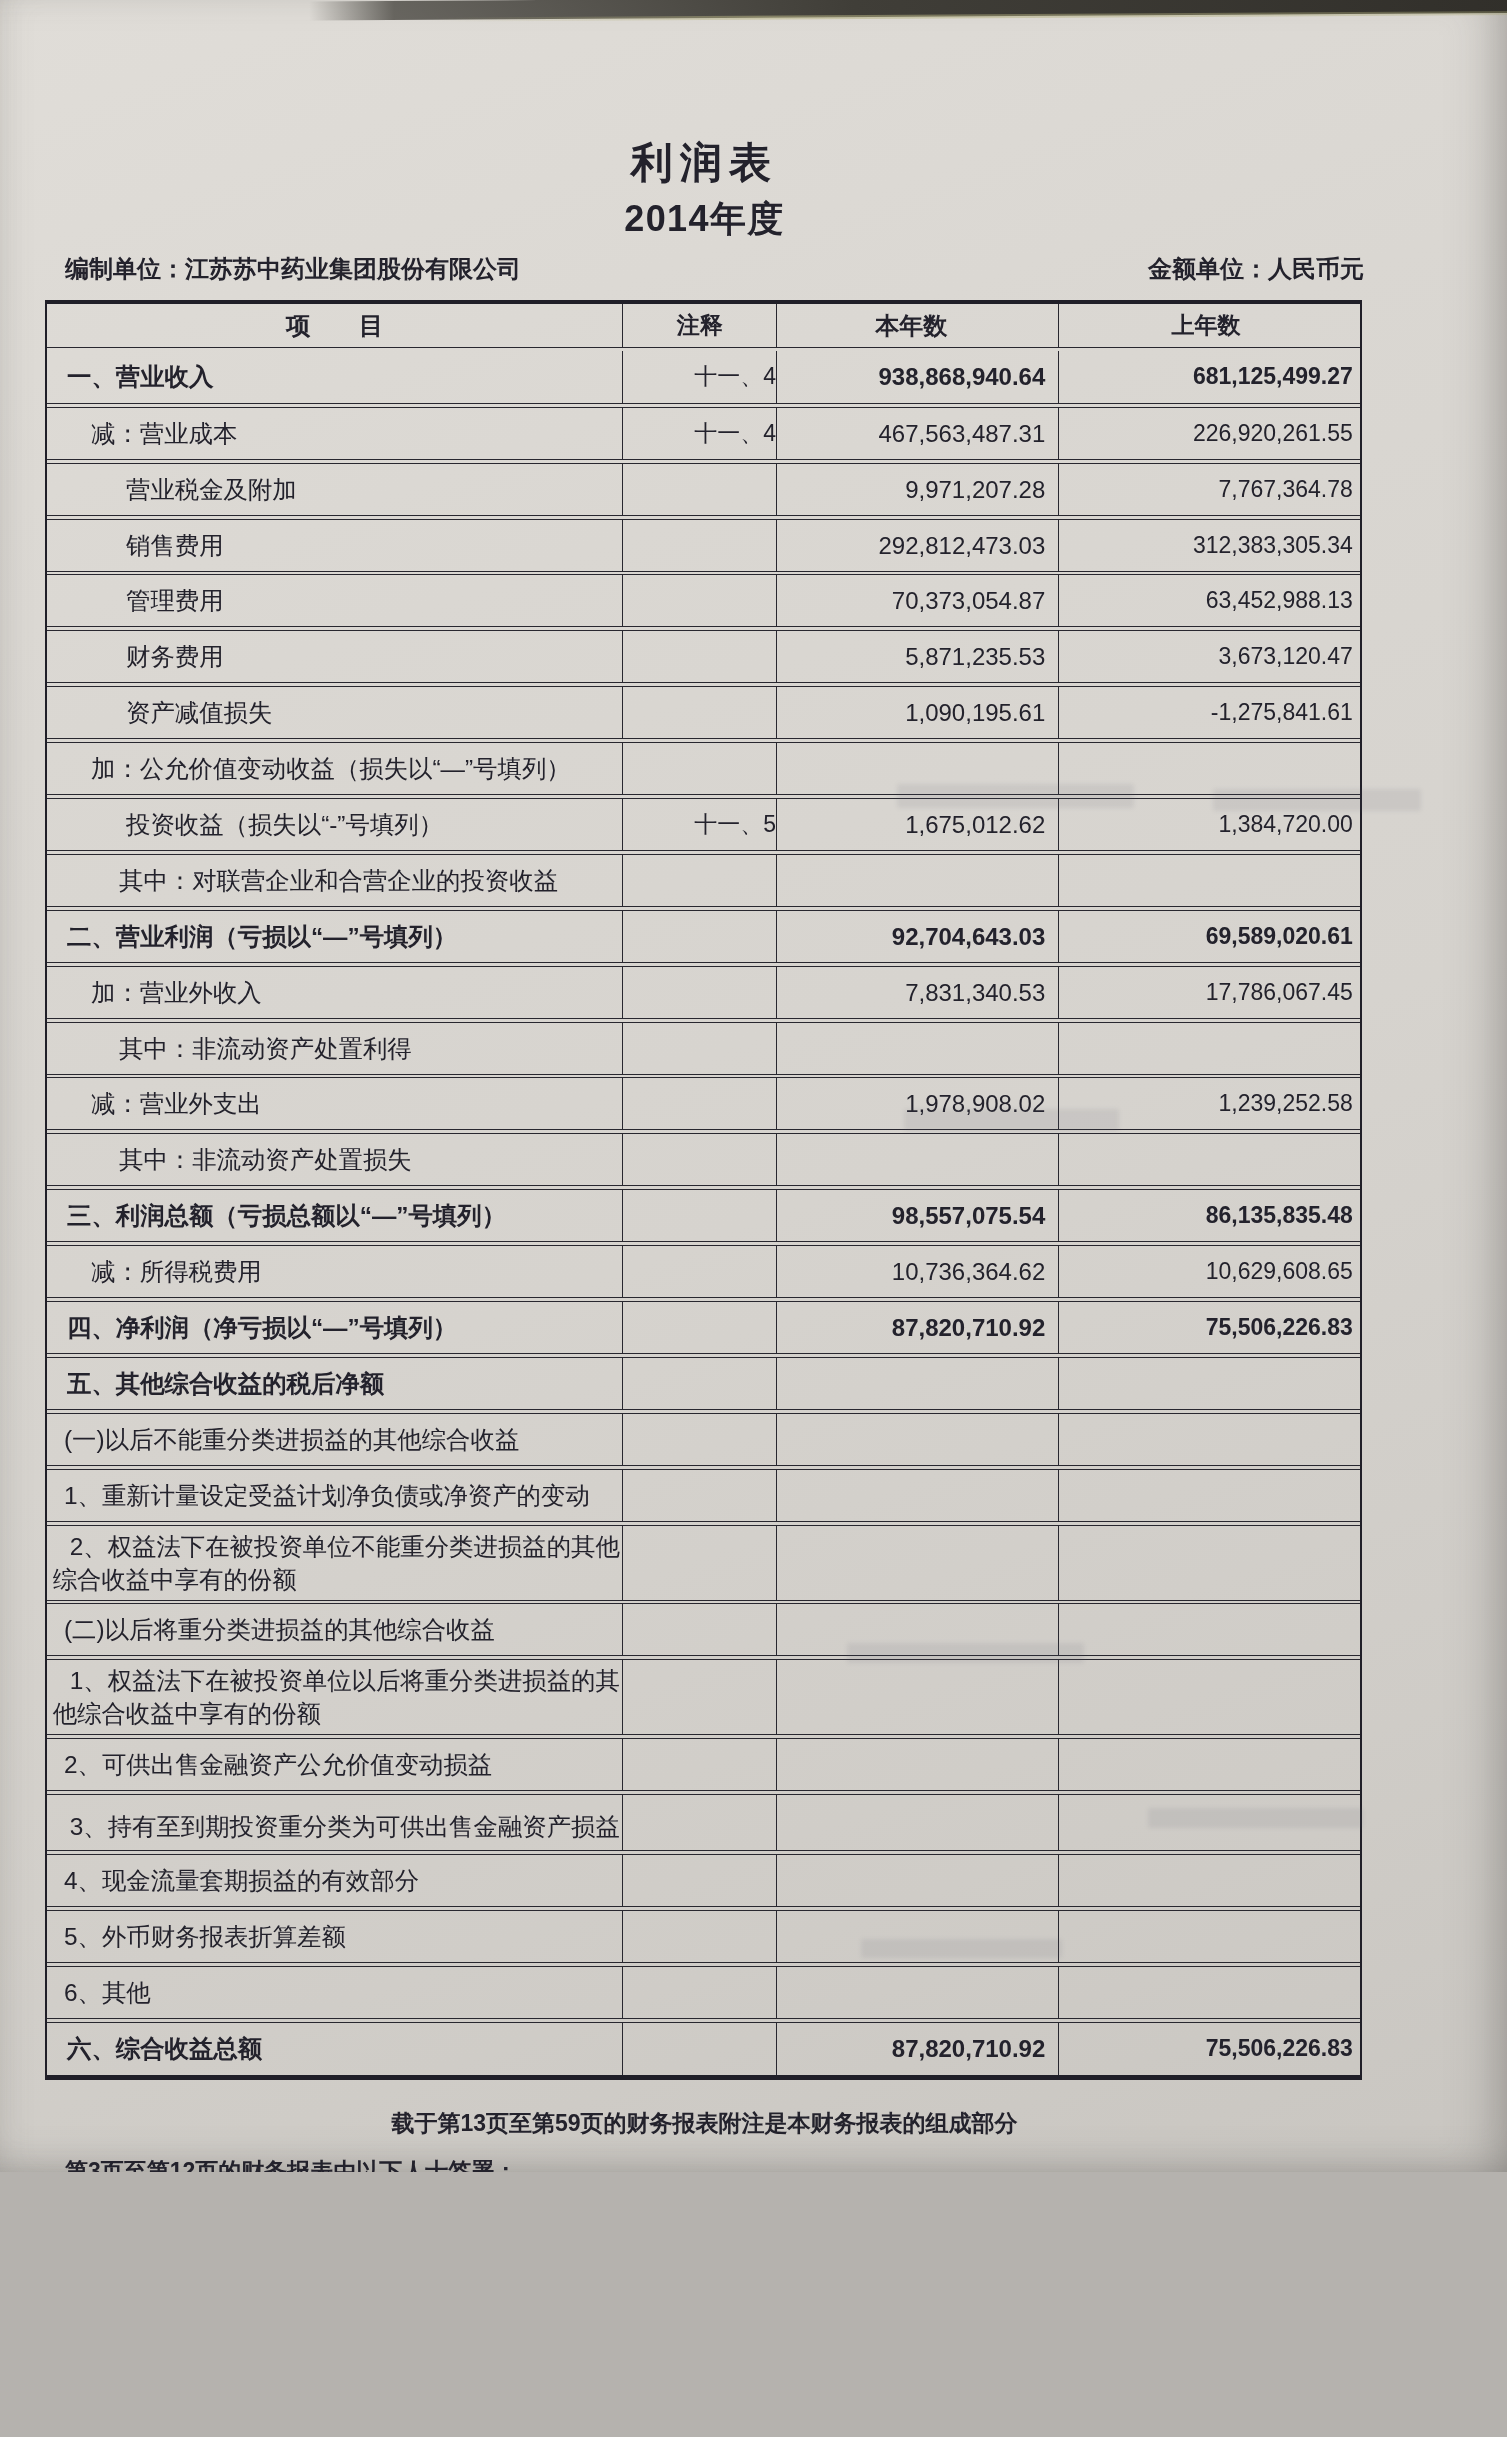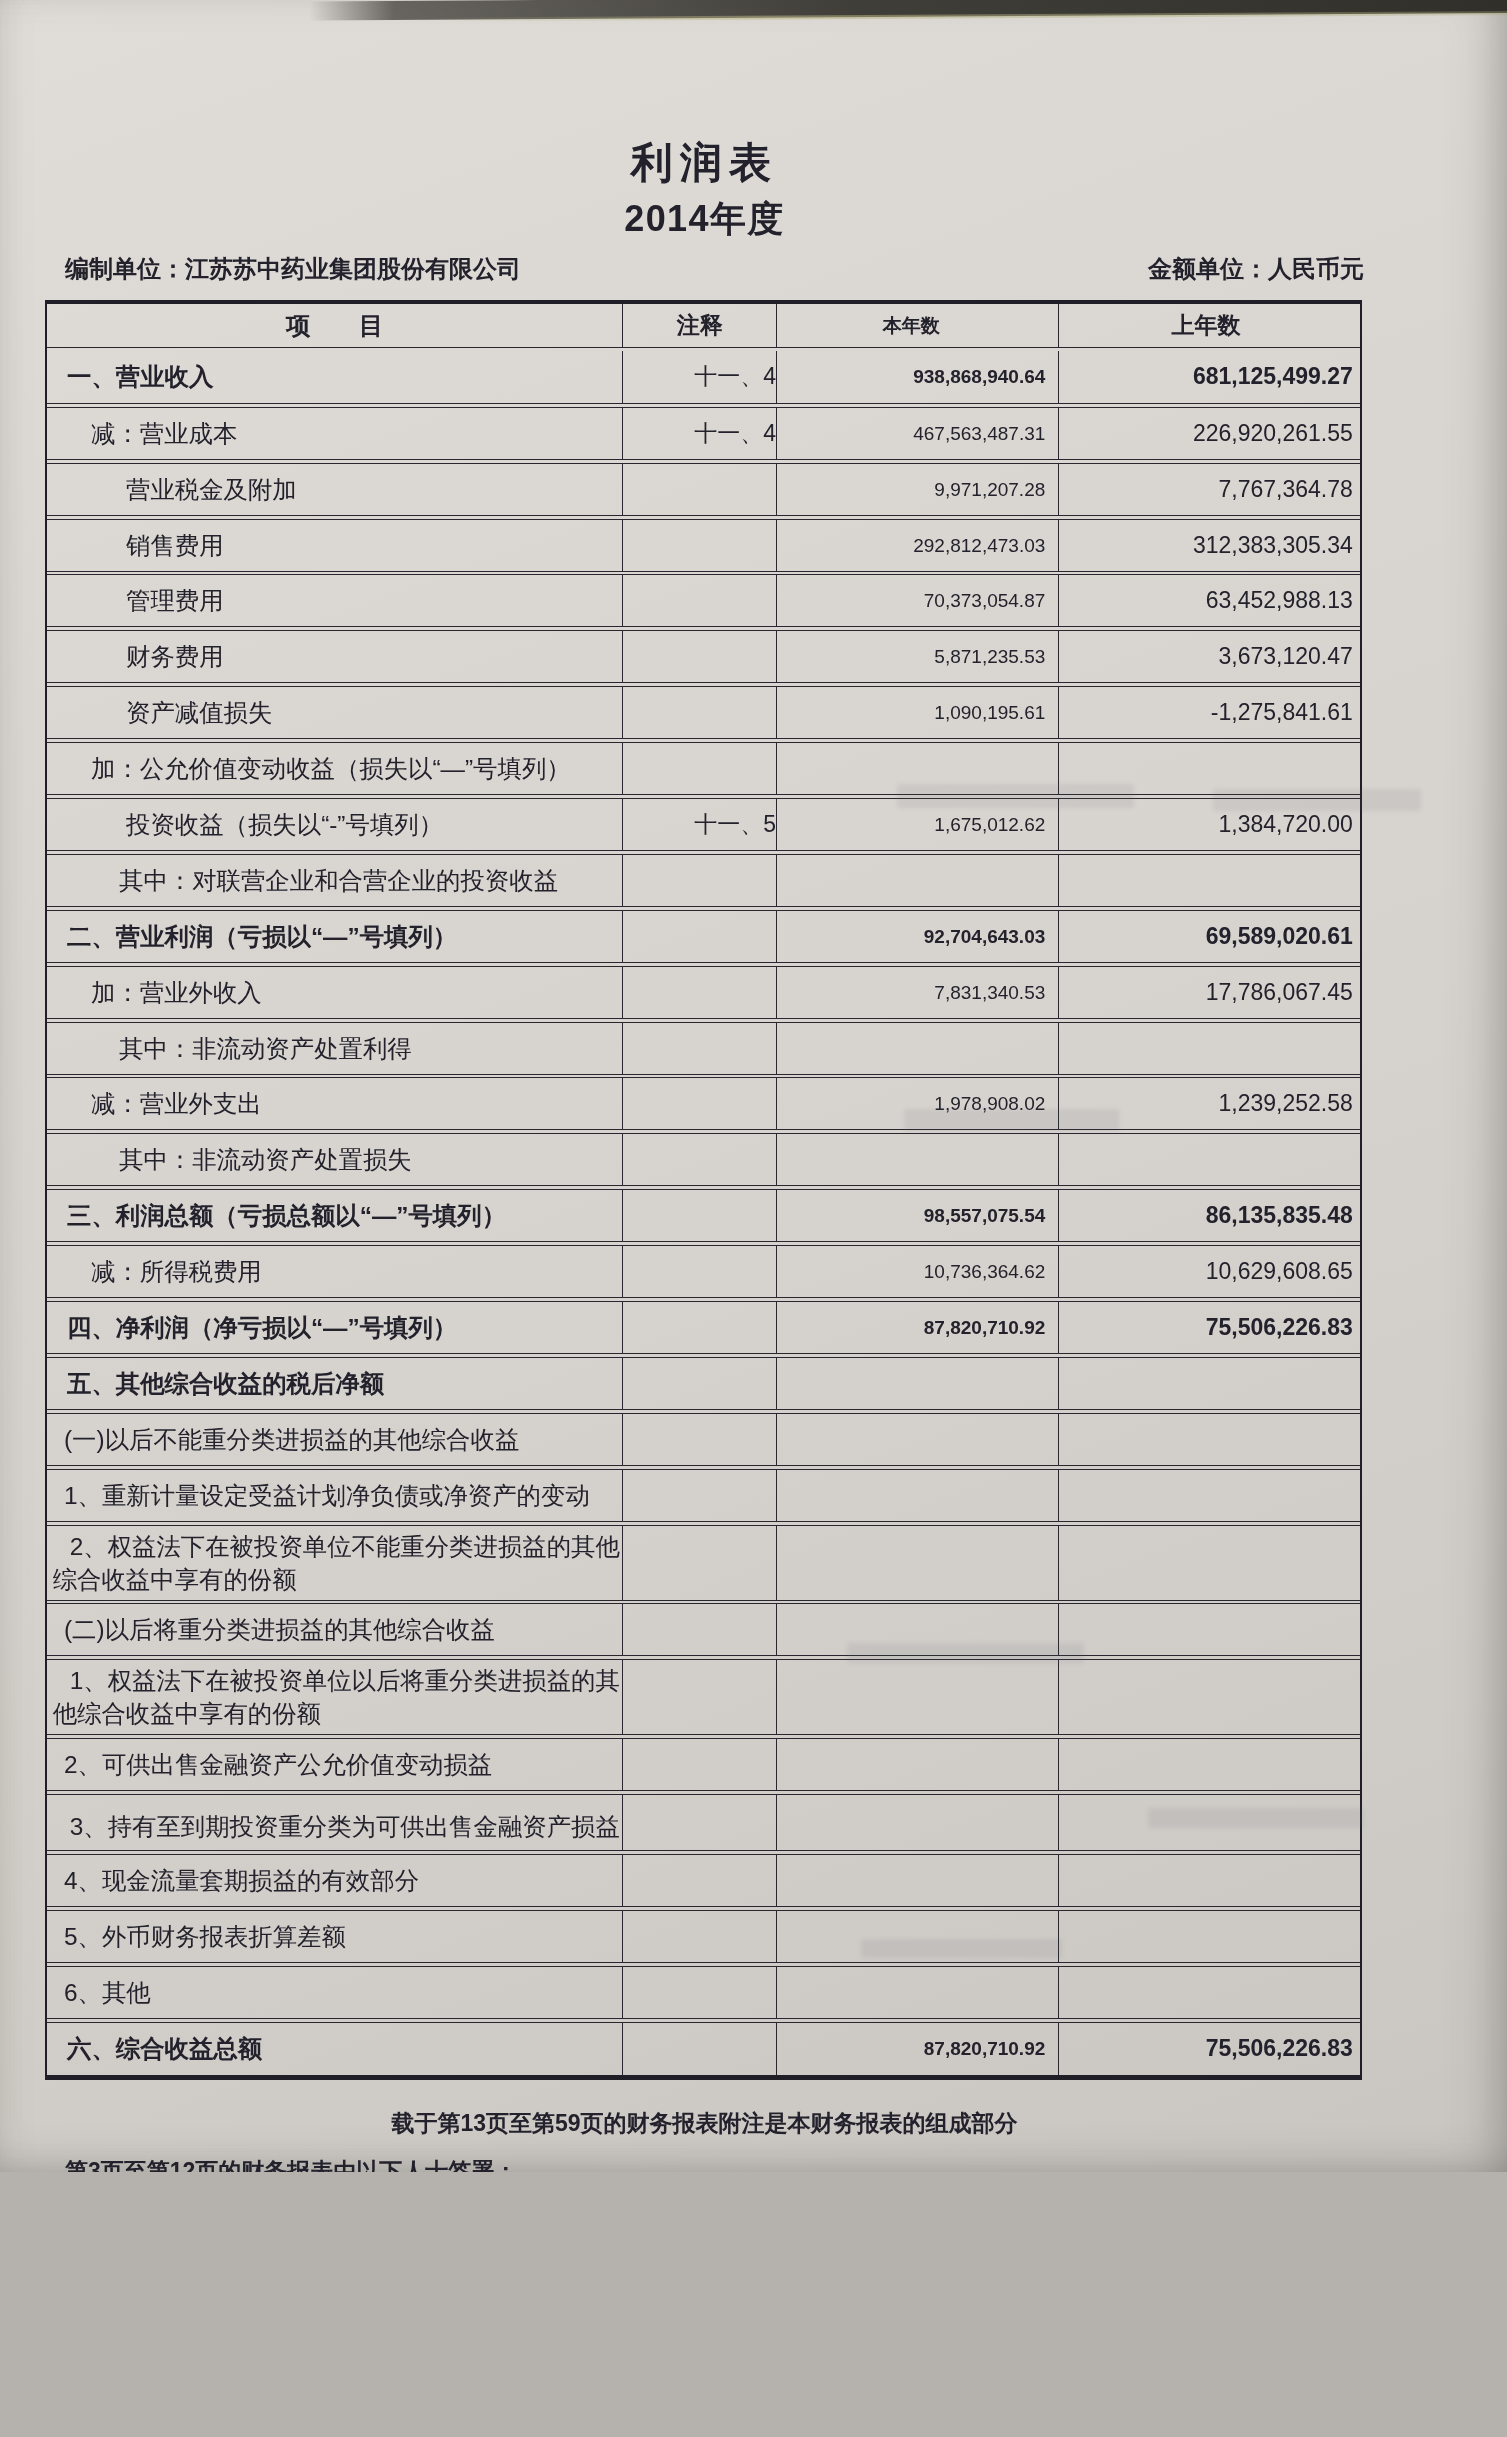--- a/index.html
+++ b/index.html
@@ -62,7 +62,7 @@
   .cell:last-child{border-right:none;}
   .c-item{flex:0 0 43.9%;padding-left:20px;}
   .c-note{flex:0 0 11.7%;justify-content:flex-end;text-align:center;font-size:23px;}
-  .c-cur{flex:0 0 21.5%;justify-content:flex-end;text-align:right;padding-right:13px;font-size:19px;}
+  .c-cur{flex:0 0 21.5%;justify-content:flex-end;text-align:right;padding-right:13px;font-size:24px;}
   .c-pri{flex:1 1 auto;justify-content:flex-end;text-align:right;padding-right:7.2px;font-size:23px;}
   .it{display:block;}
   .hdr{min-height:44px;}

